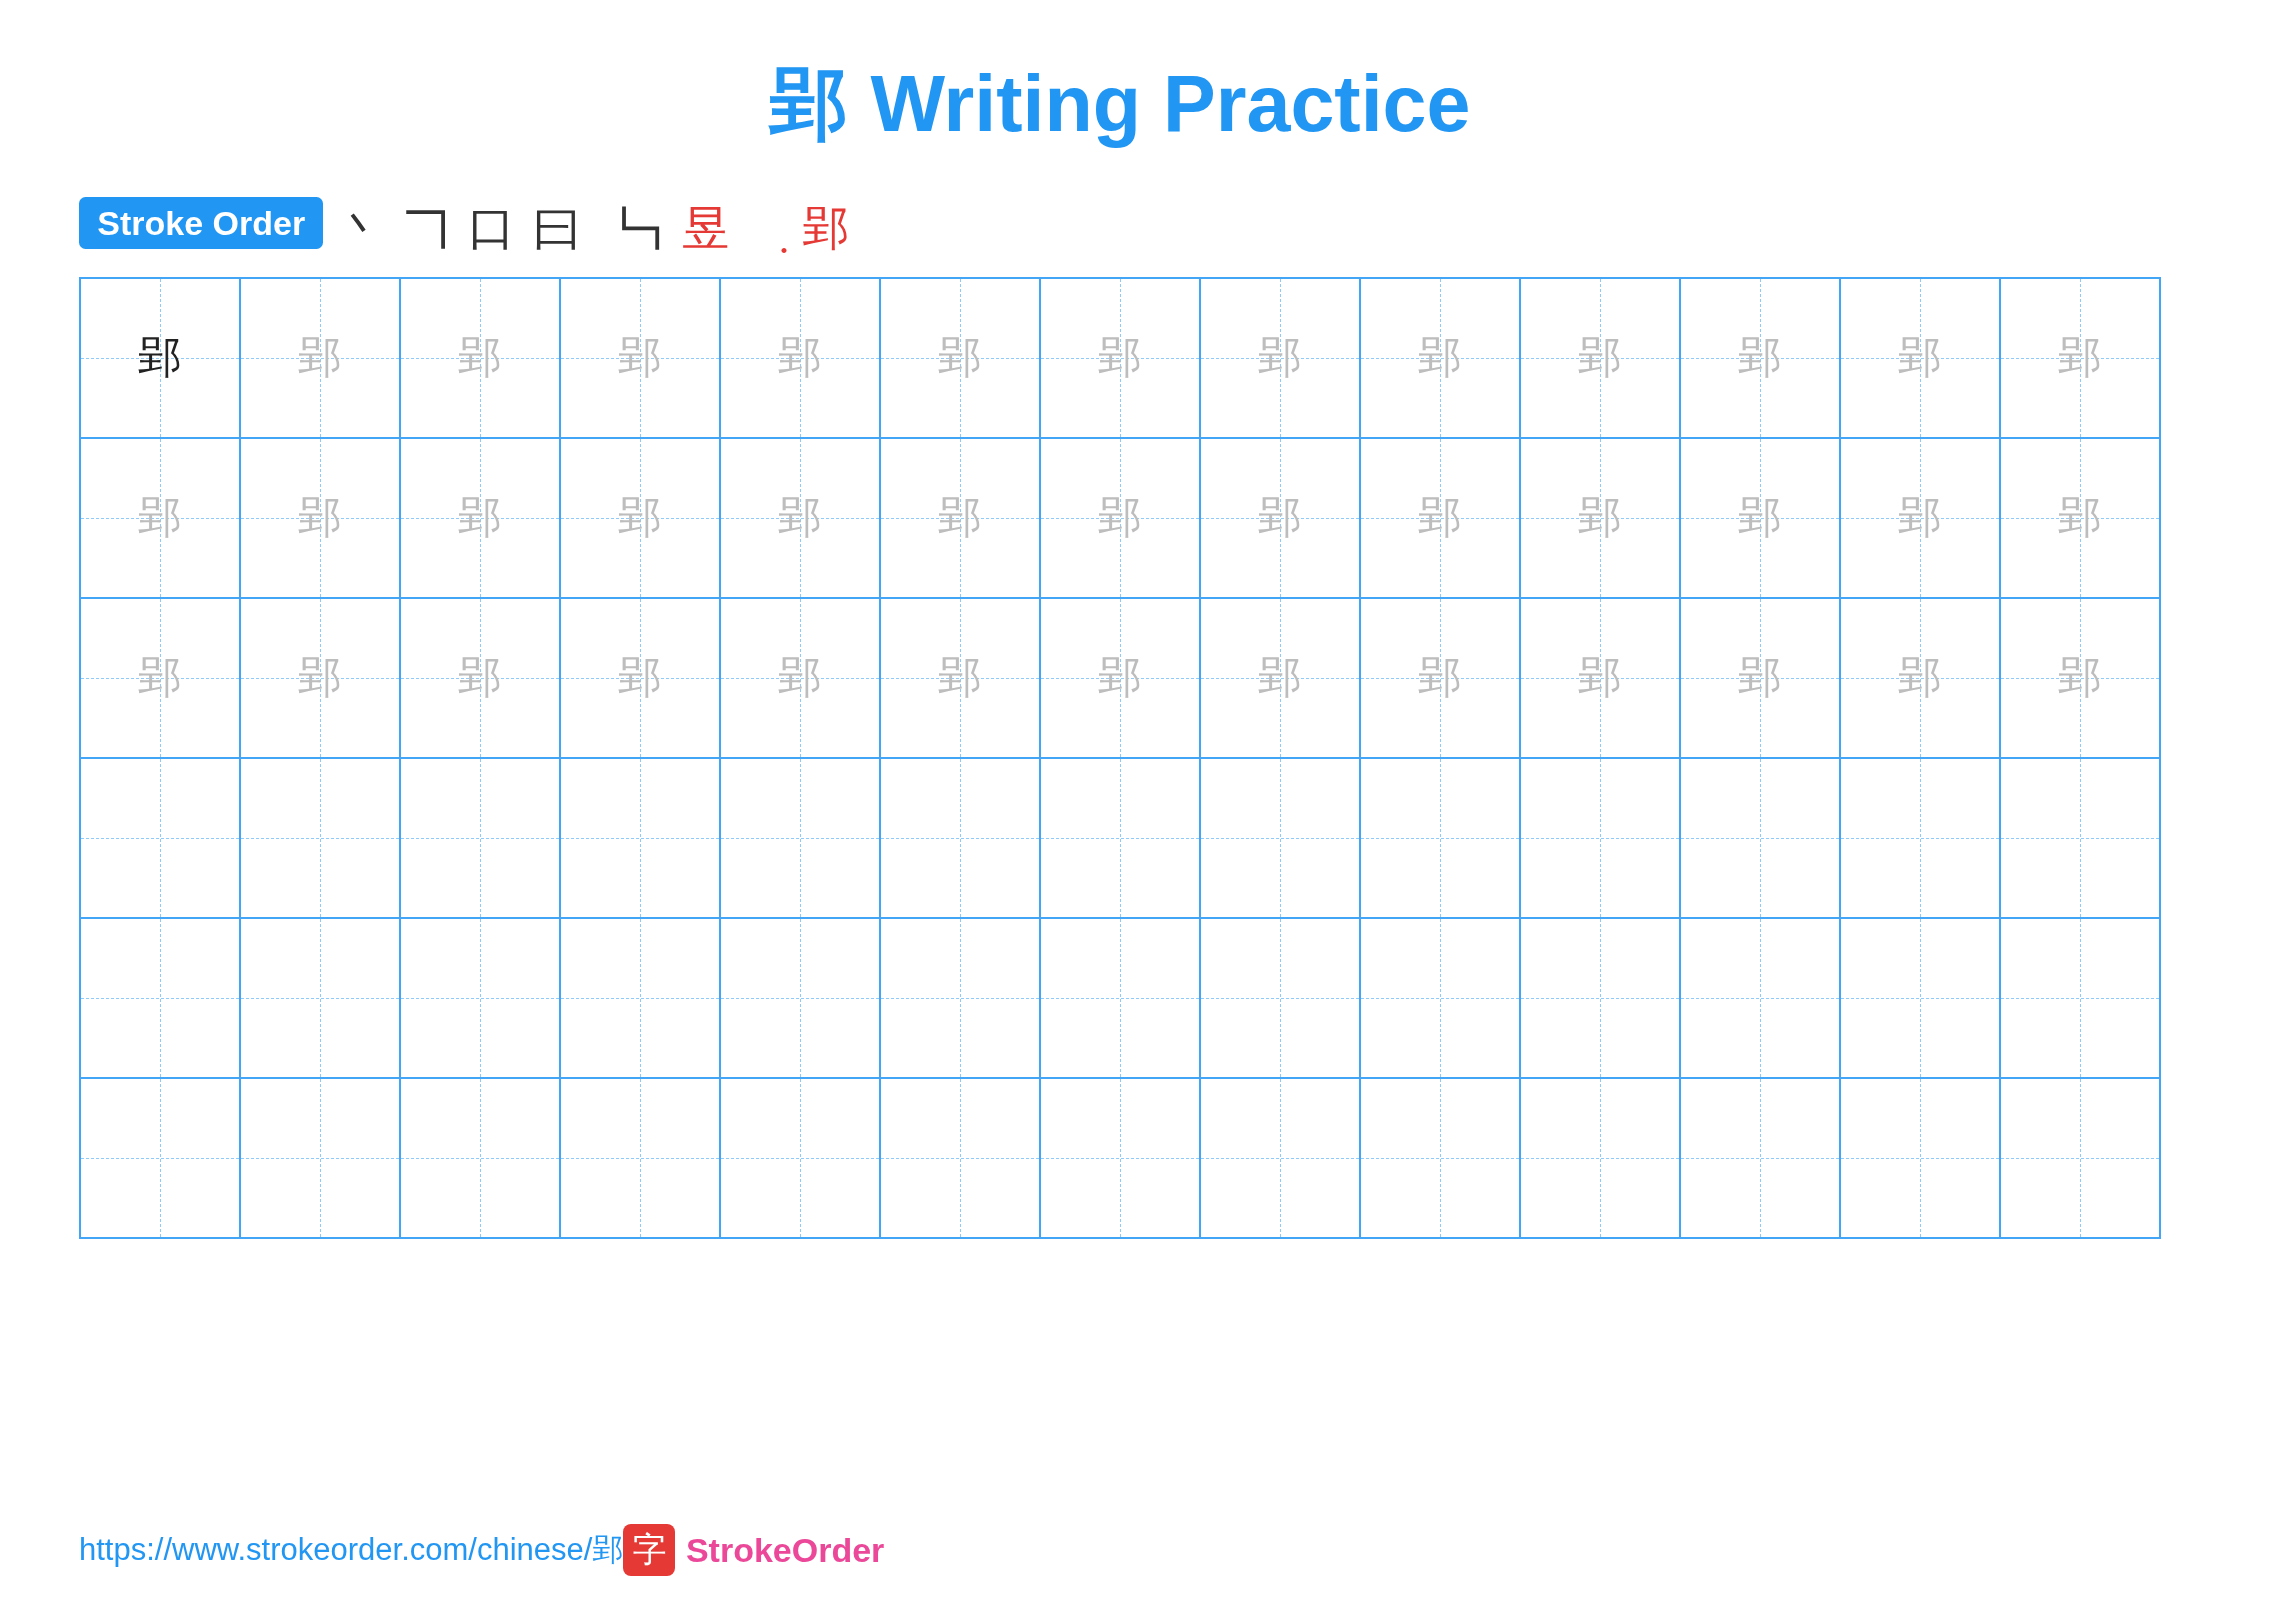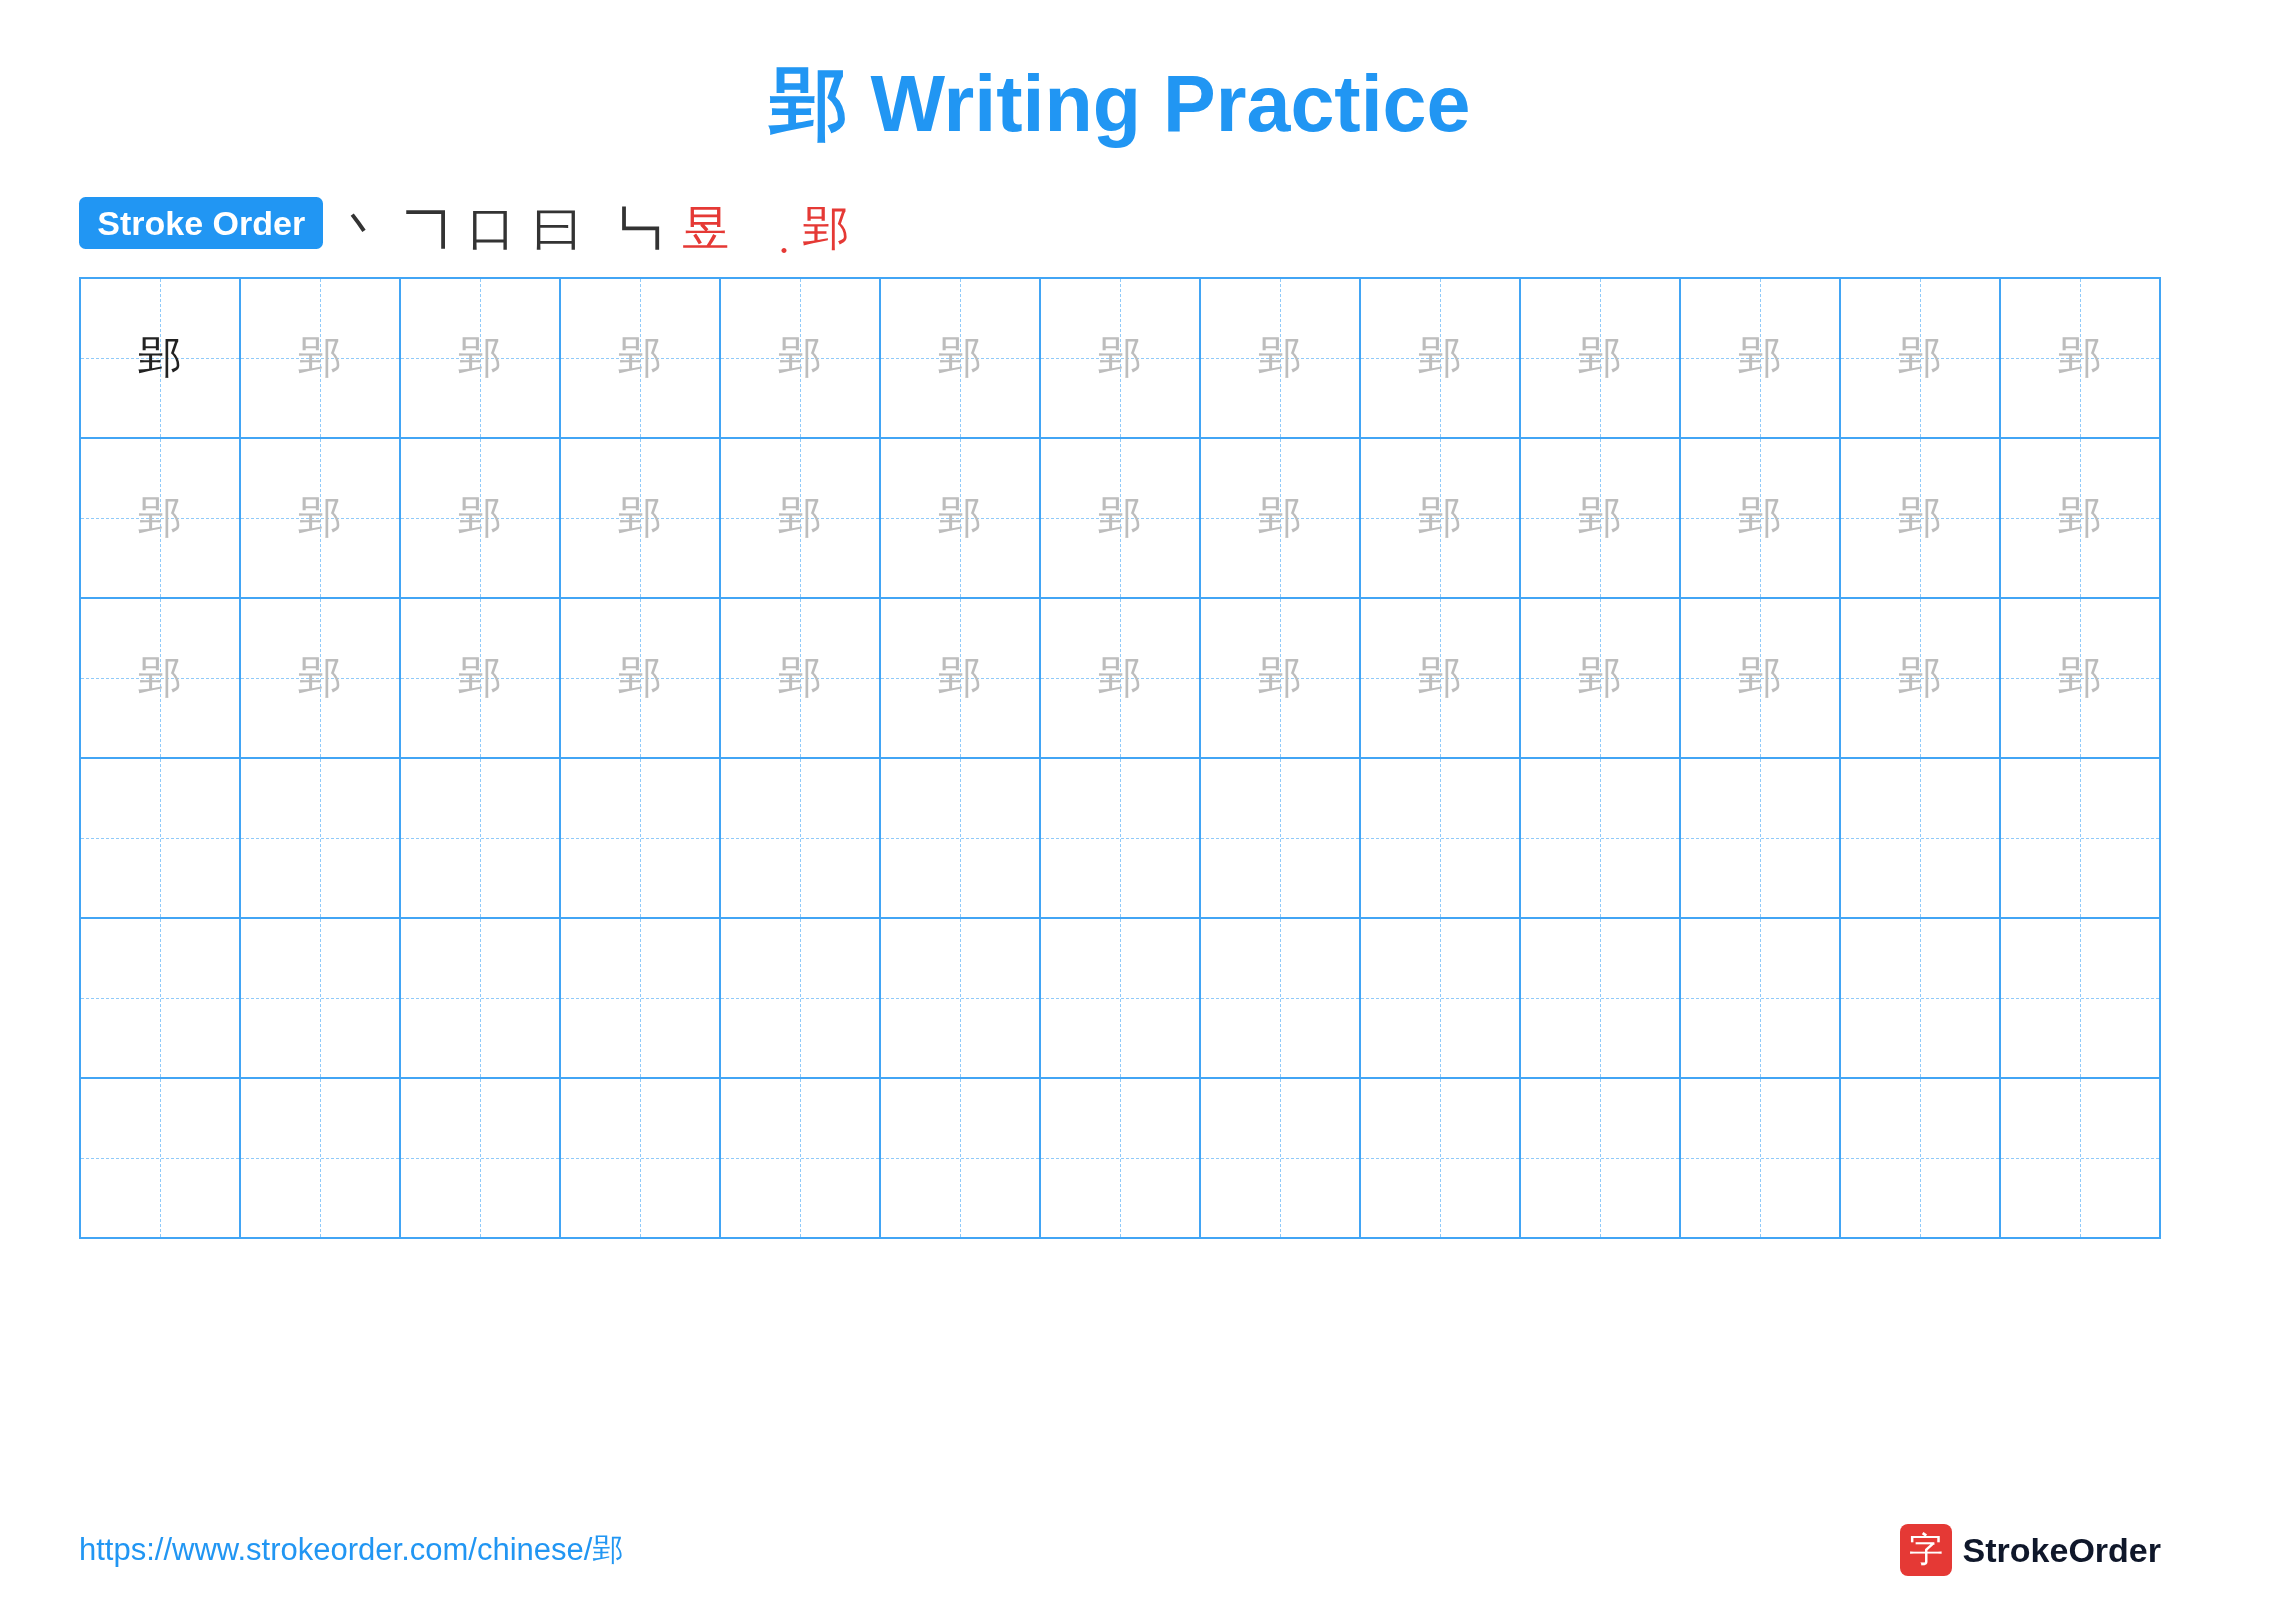--- a/index.html
+++ b/index.html
@@ -131,7 +131,7 @@
       right: 79px;
       display: flex;
       align-items: center;
-      justify-content: space-between;
+      justify-content: flex-start;
     }
 
     .footer-url {

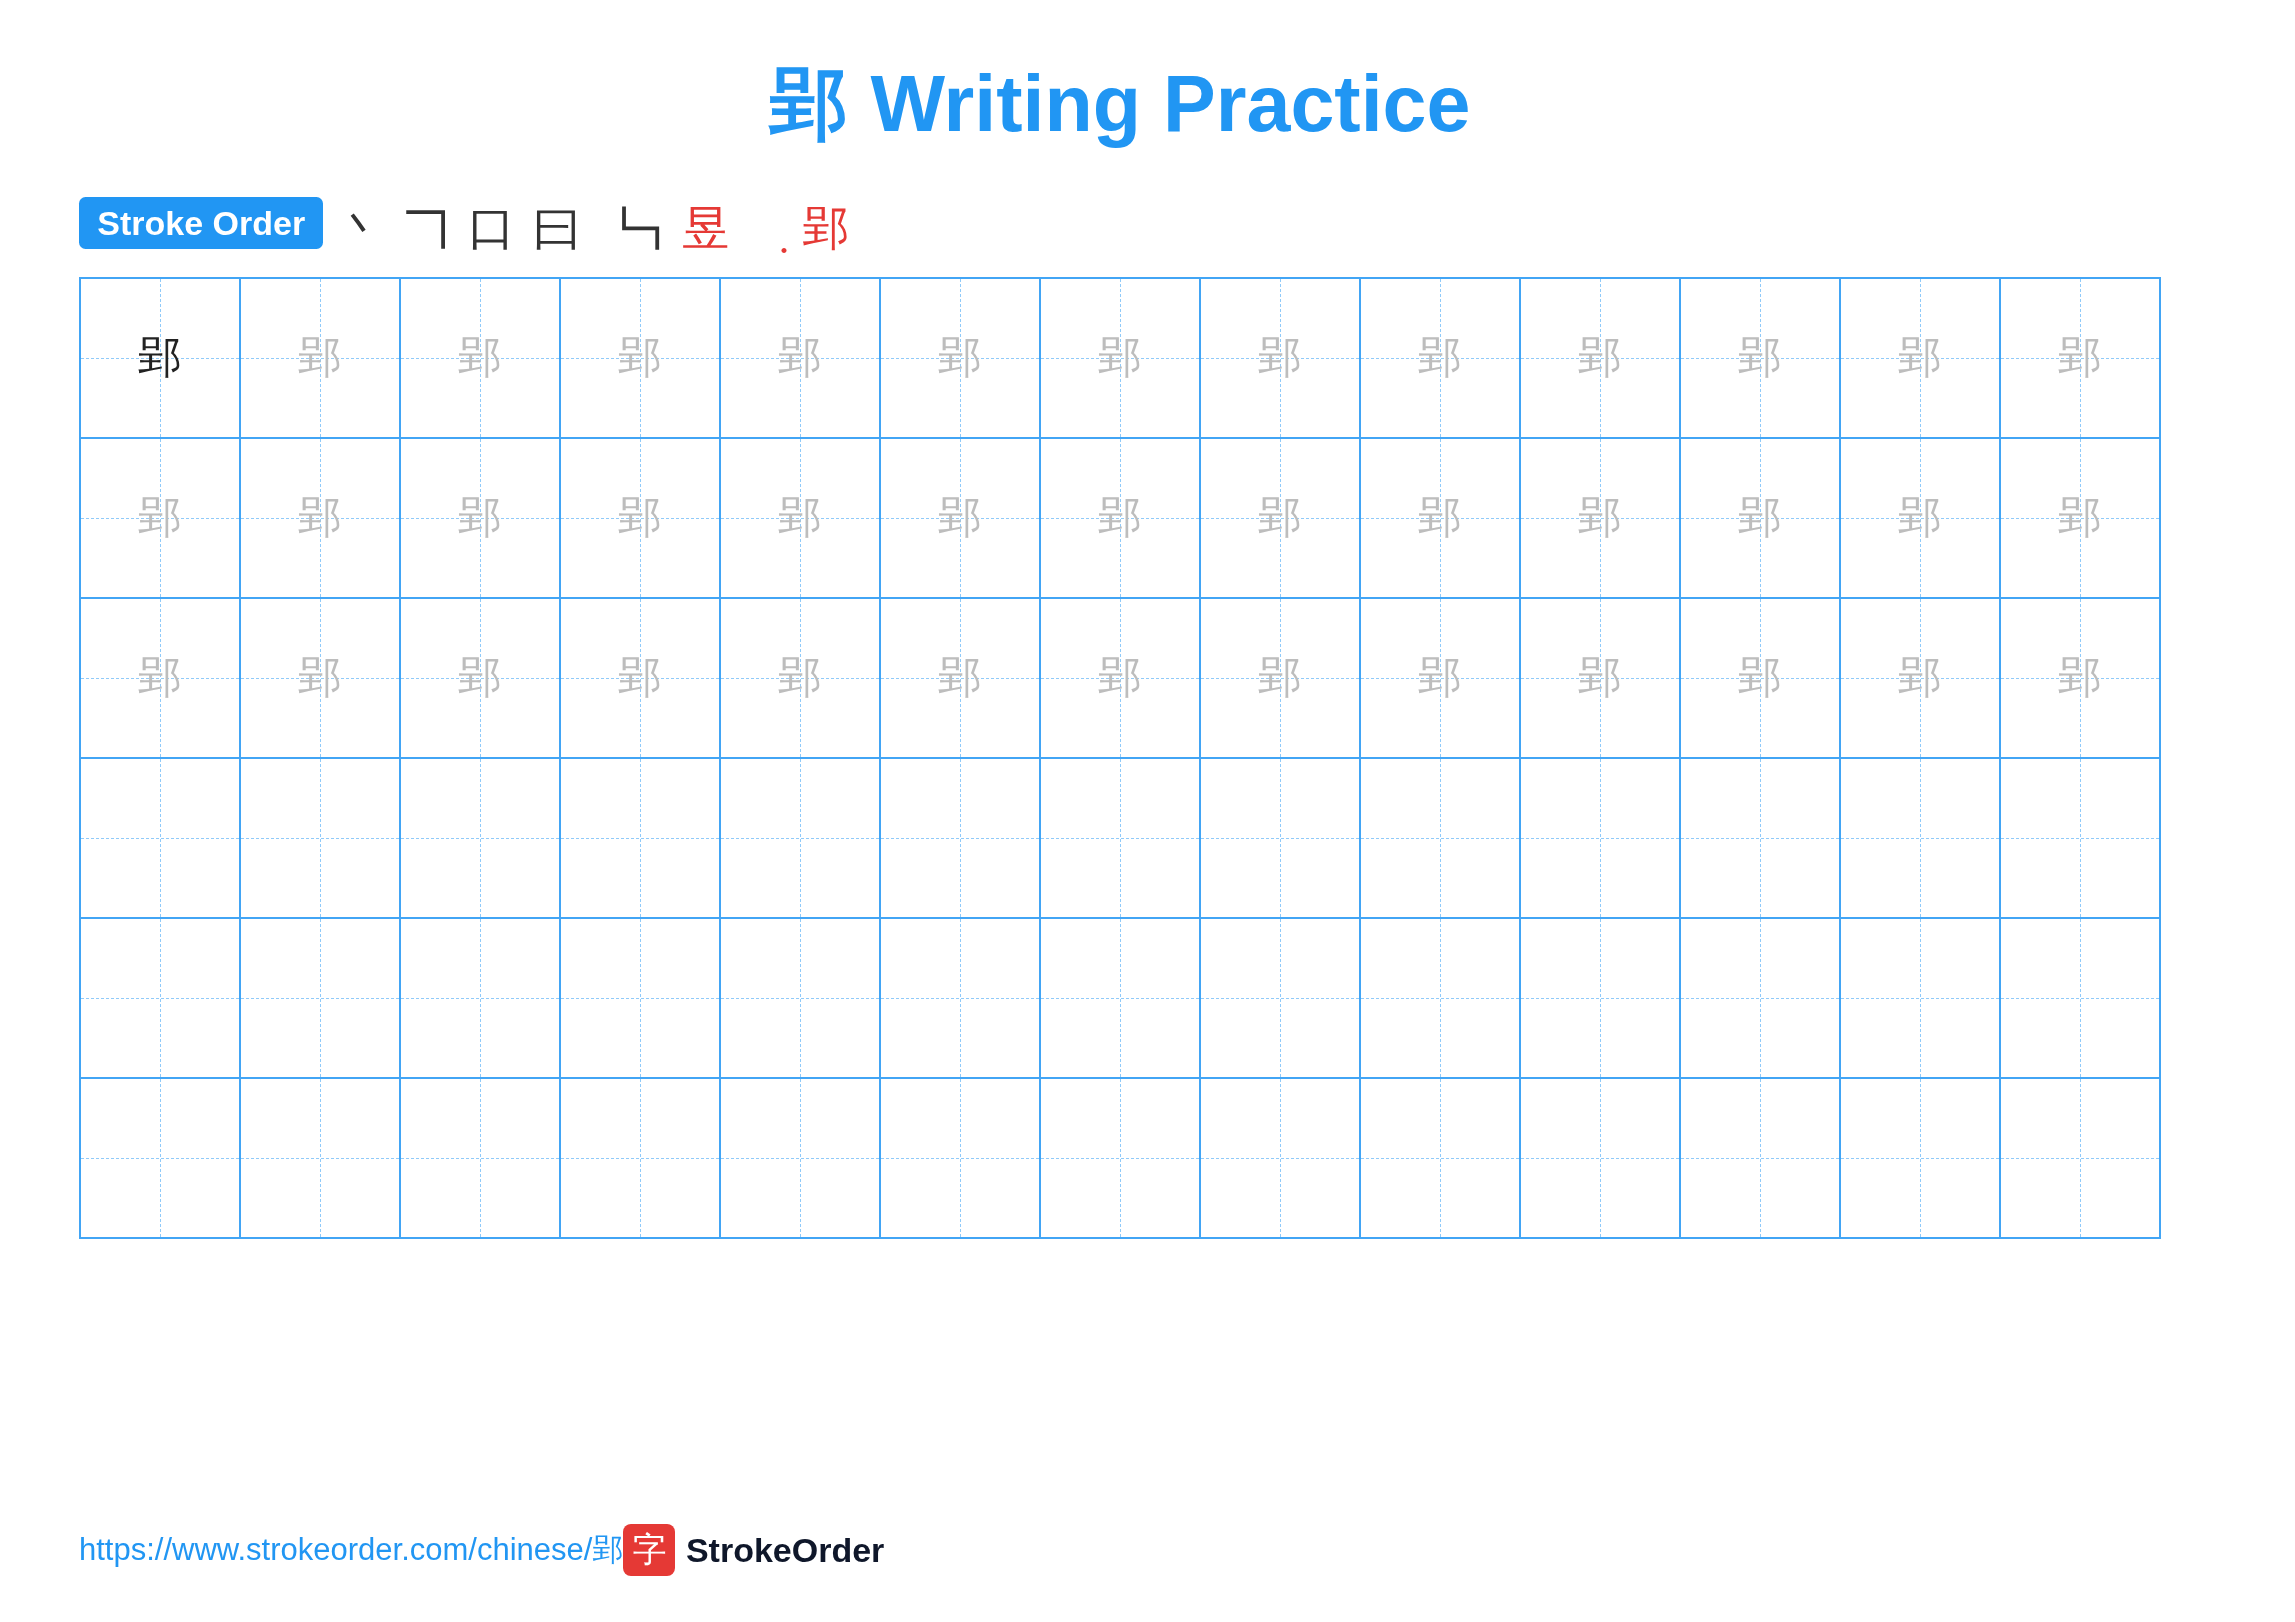--- a/index.html
+++ b/index.html
@@ -162,7 +162,7 @@
     .footer-logo-text {
       font-size: 34px;
       font-weight: bold;
-      color: #0f172a;
+      color: #ec4899;
       font-family: Arial, sans-serif;
     }
   </style>

